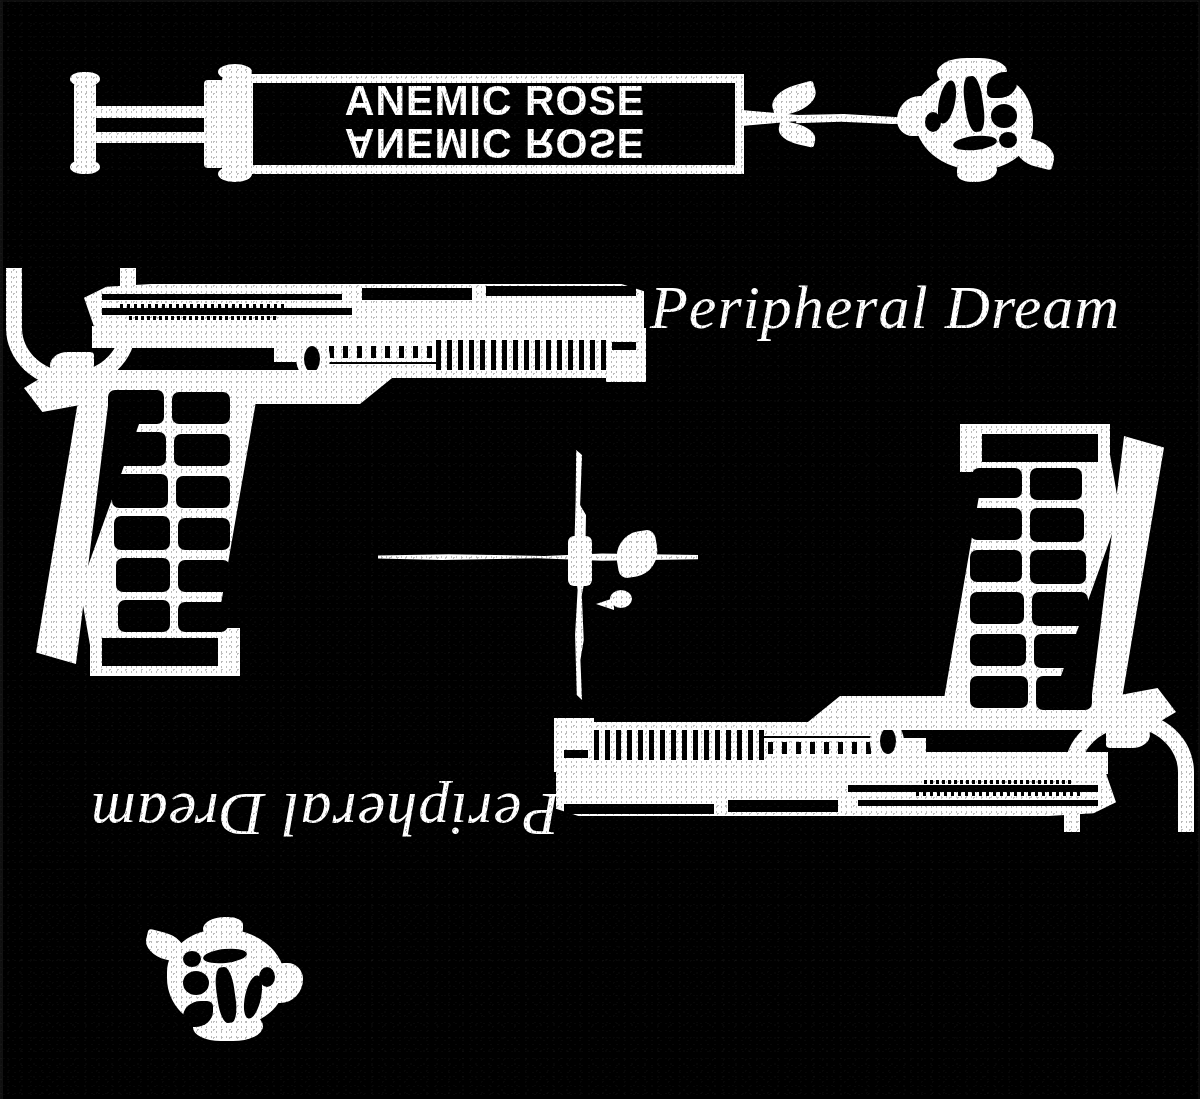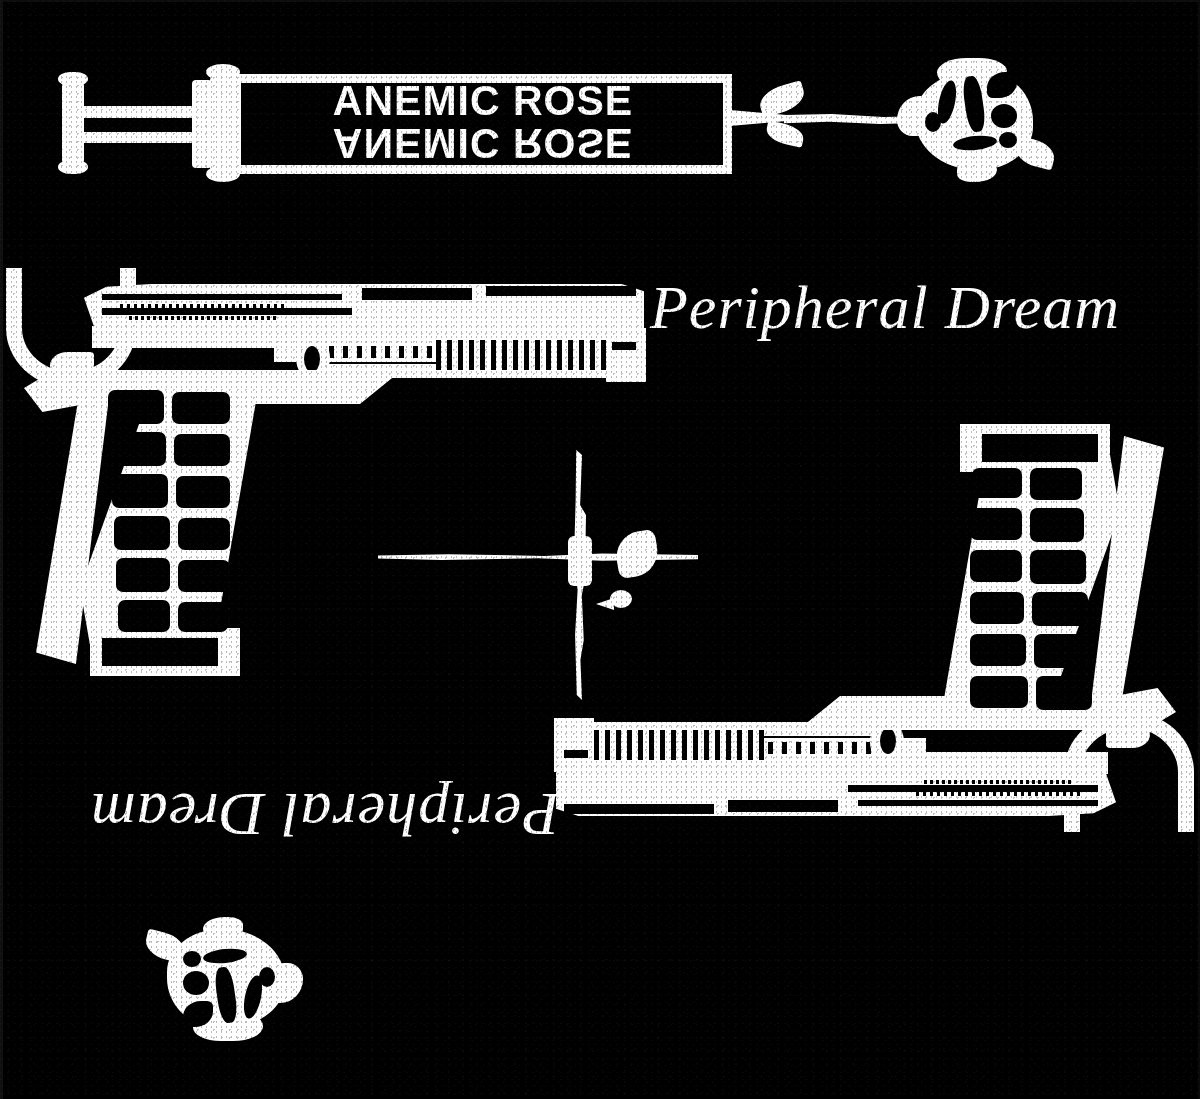--- a/index.html
+++ b/index.html
@@ -171,7 +171,7 @@
   <div id="edge-left" class="layer"></div>
   <div id="edge-right" class="layer"></div>
 
-  <div class="syringe" style="left:24px;top:58px;">
+  <div class="syringe" style="left:36px;top:58px;">
     <div class="syr-flange"></div>
     <div class="syr-flange2"></div>
     <div class="syr-flange3"></div>

